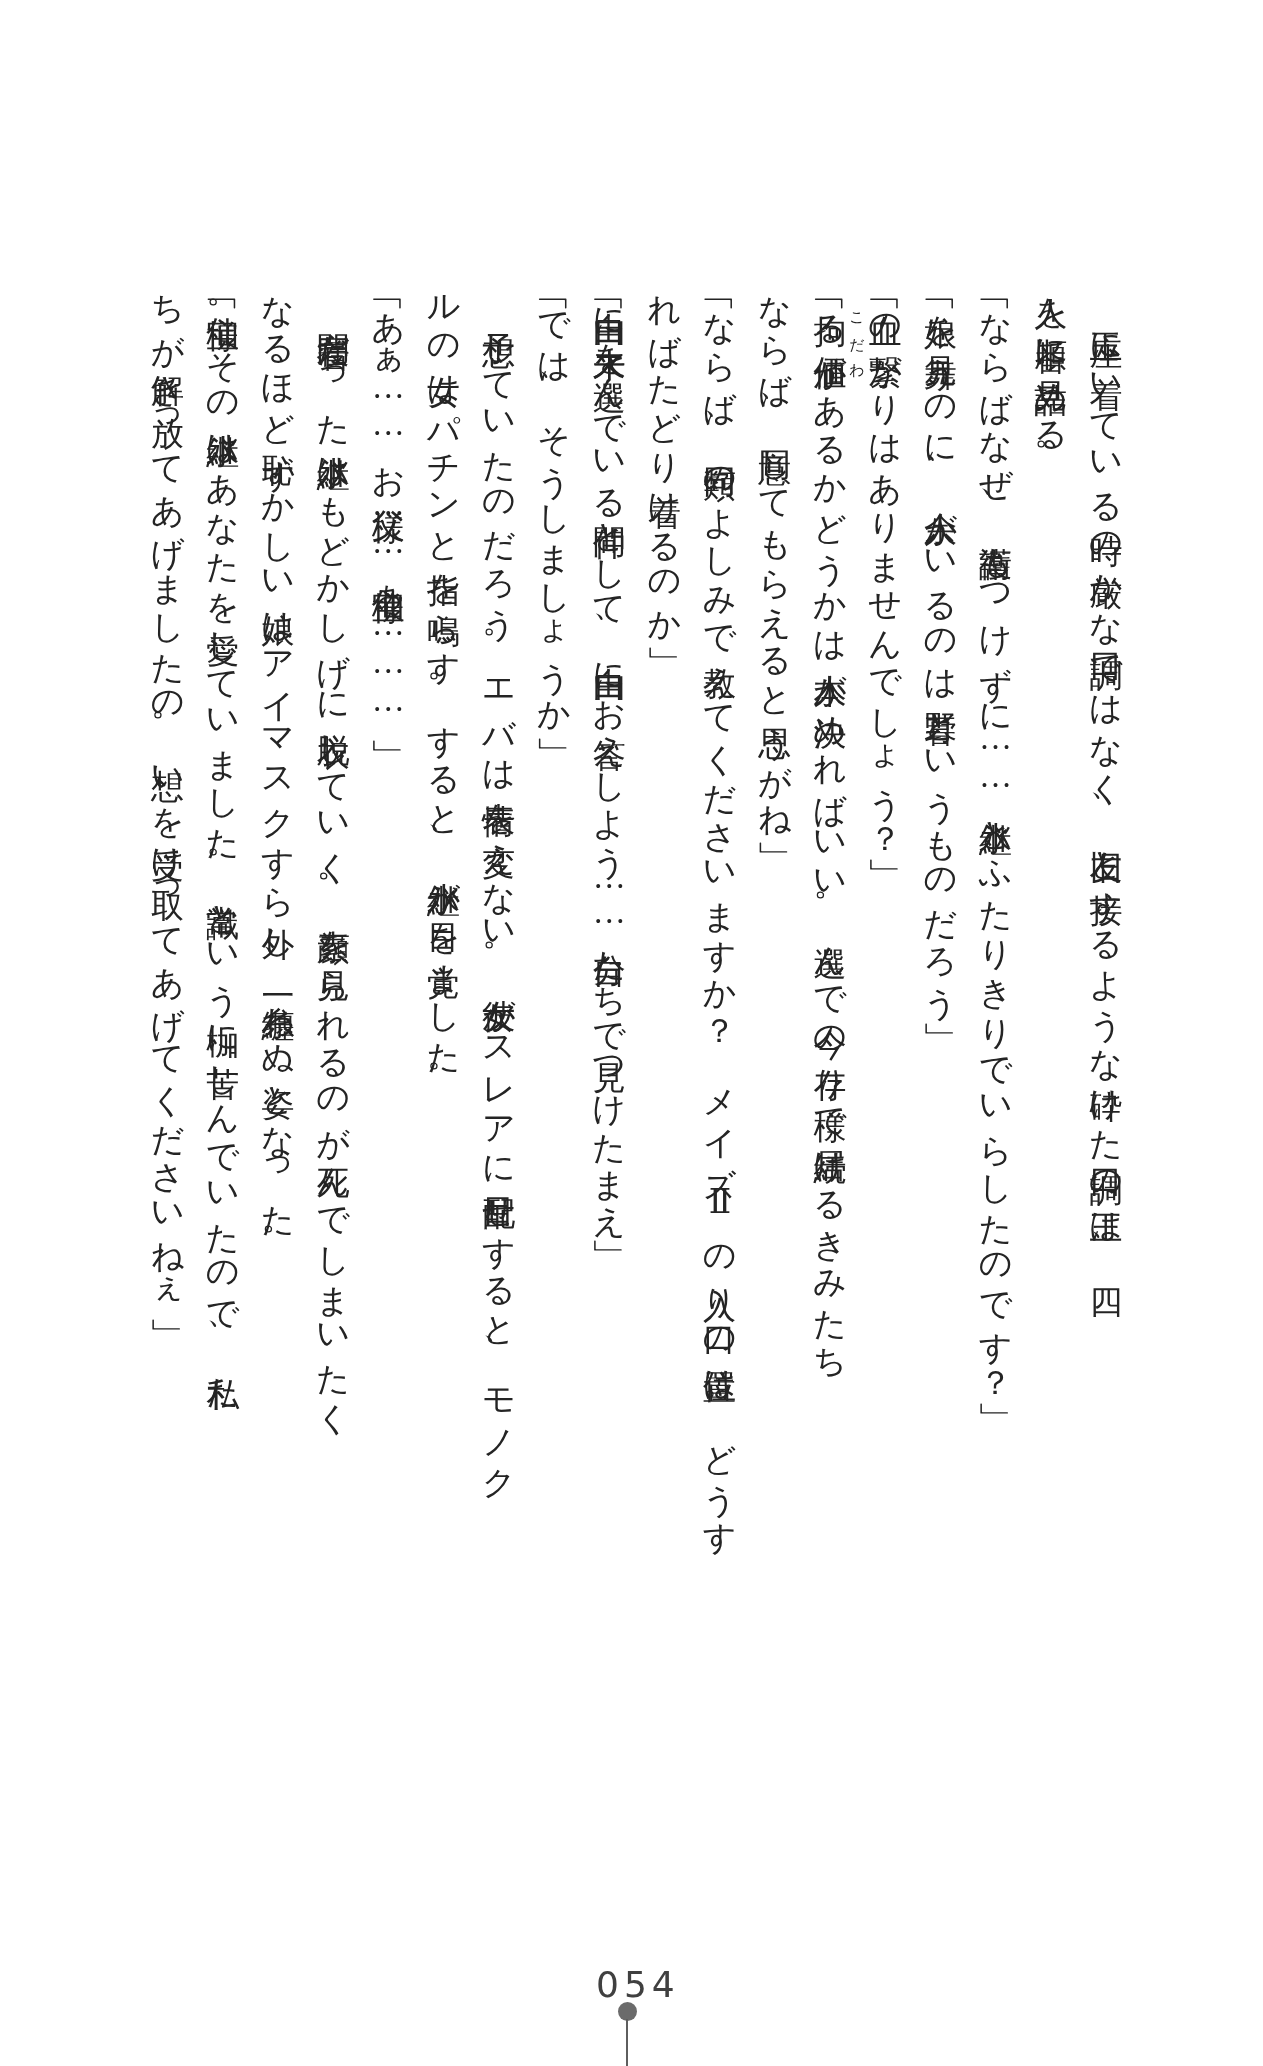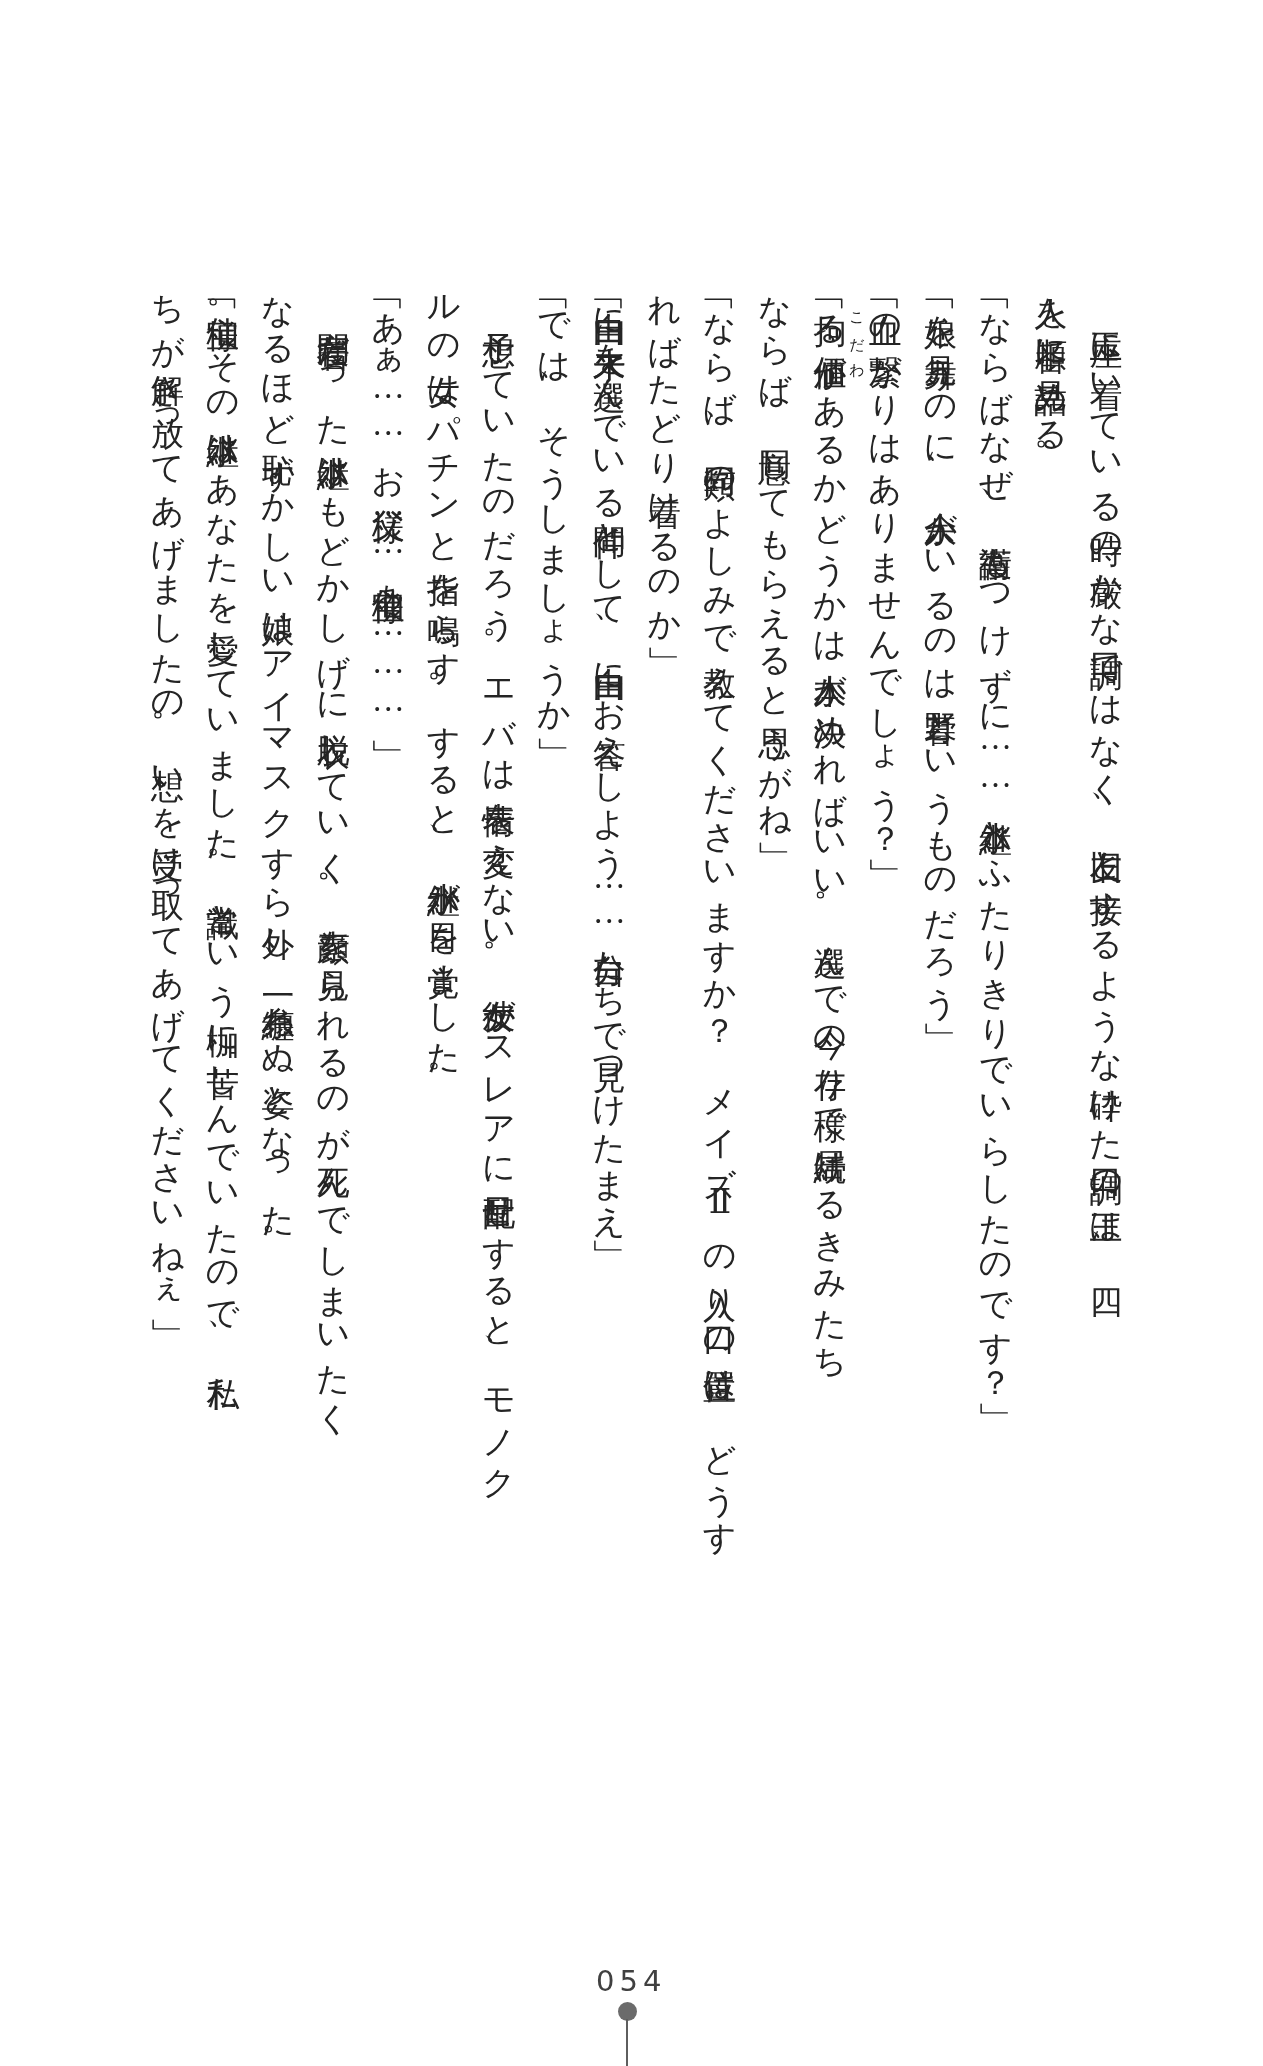--- a/index.html
+++ b/index.html
@@ -59,7 +59,7 @@
     width:70px;
     text-align:center;
     font-family:"DejaVu Sans","Liberation Sans",sans-serif;
-    font-size:29px;
+    font-size:36px;
     font-weight:400;
     letter-spacing:5px;
     padding-left:5px;

